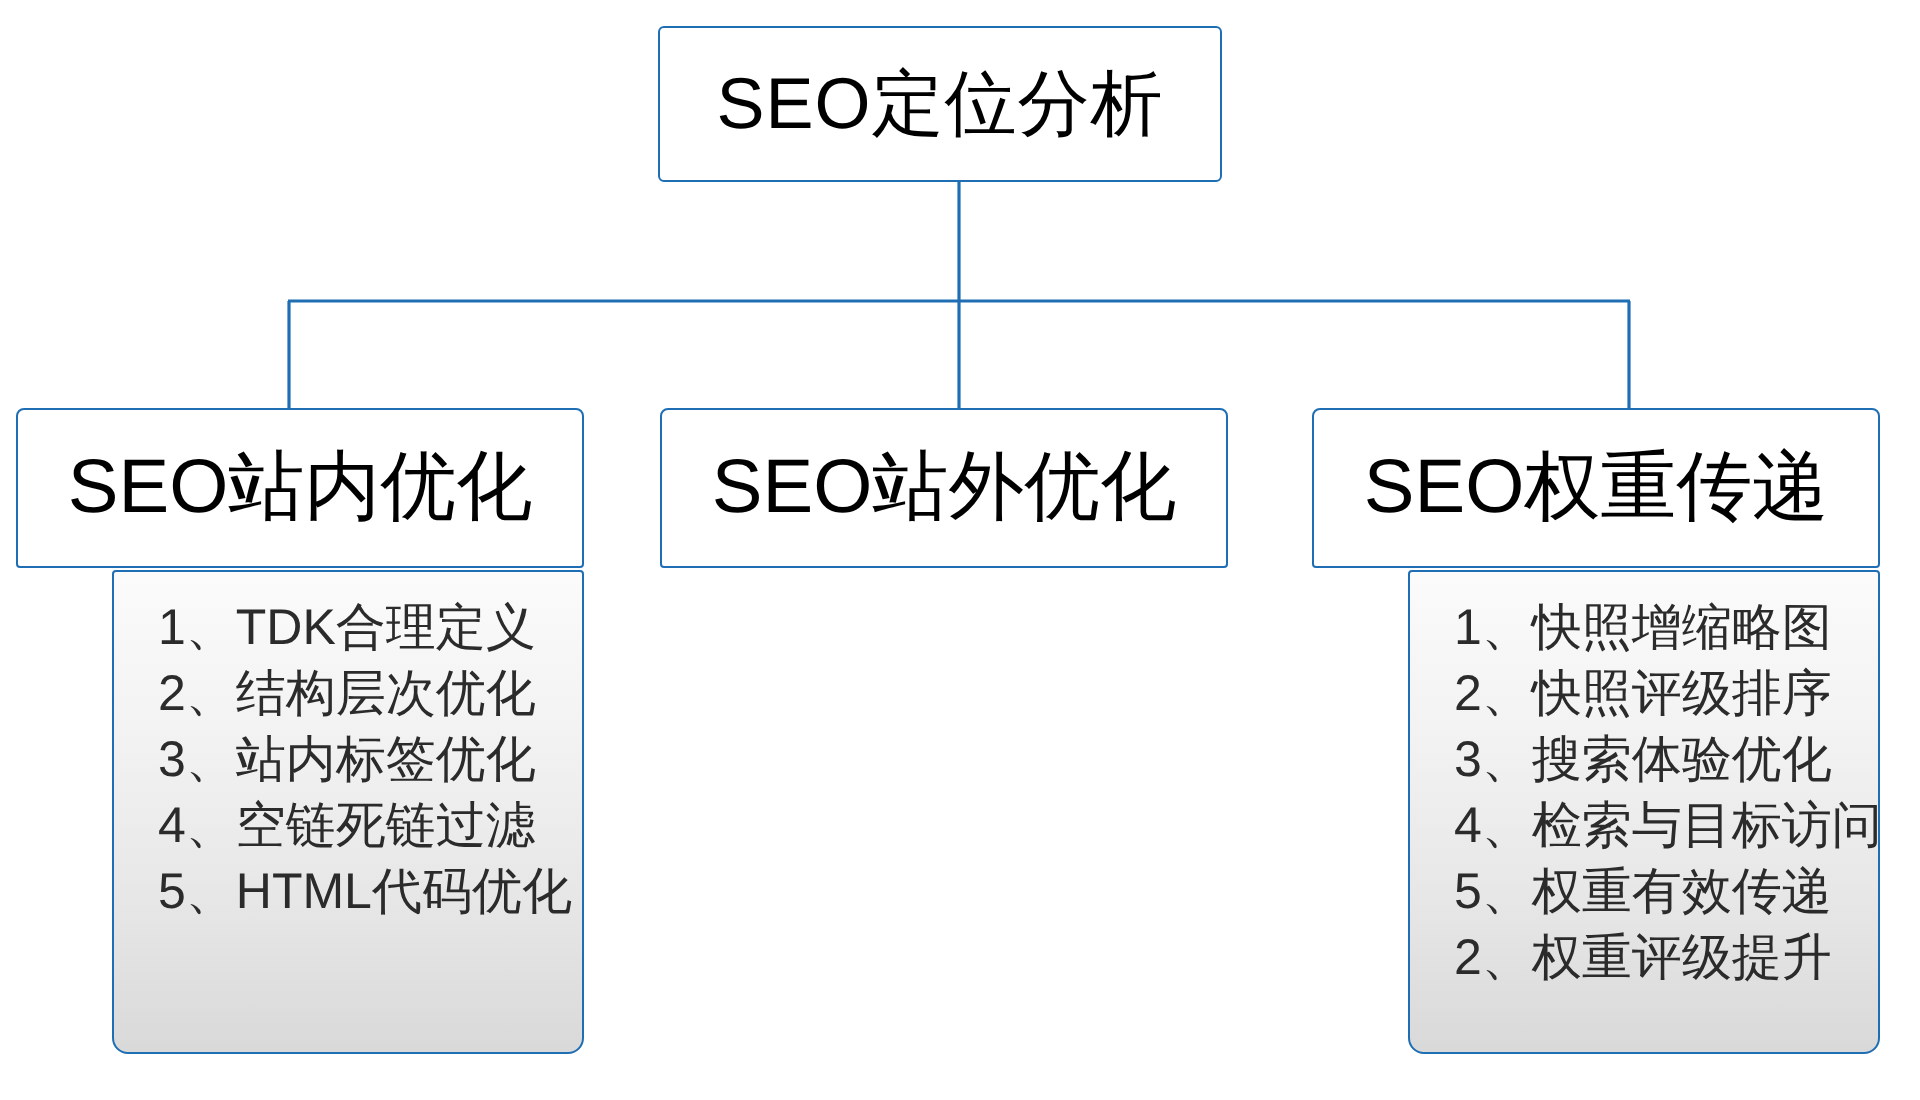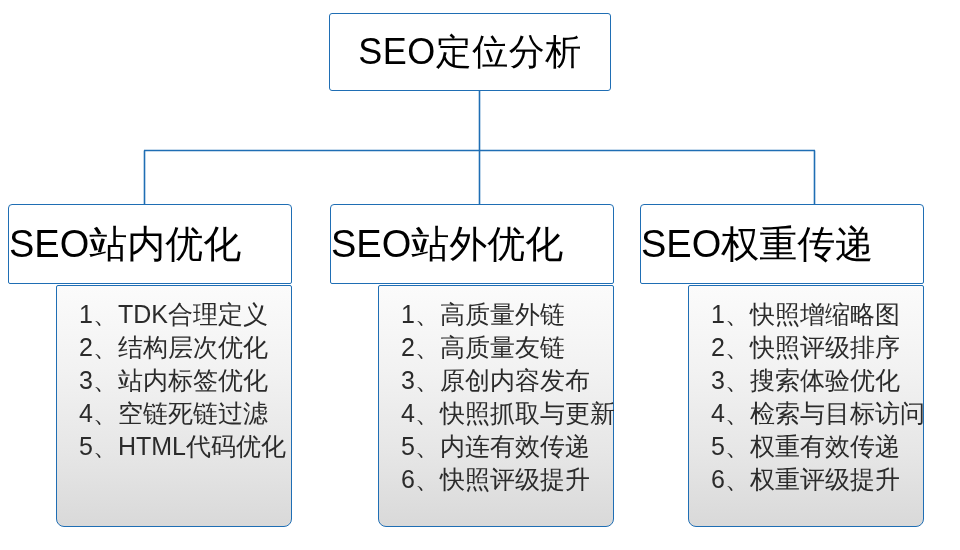--- a/index.html
+++ b/index.html
@@ -71,6 +71,7 @@
     border-radius: 4px 4px 2px 2px;
     display: flex;
     align-items: center;
+    justify-content: center;
   }
   .card-head .head-label {
     font-size: 38px;

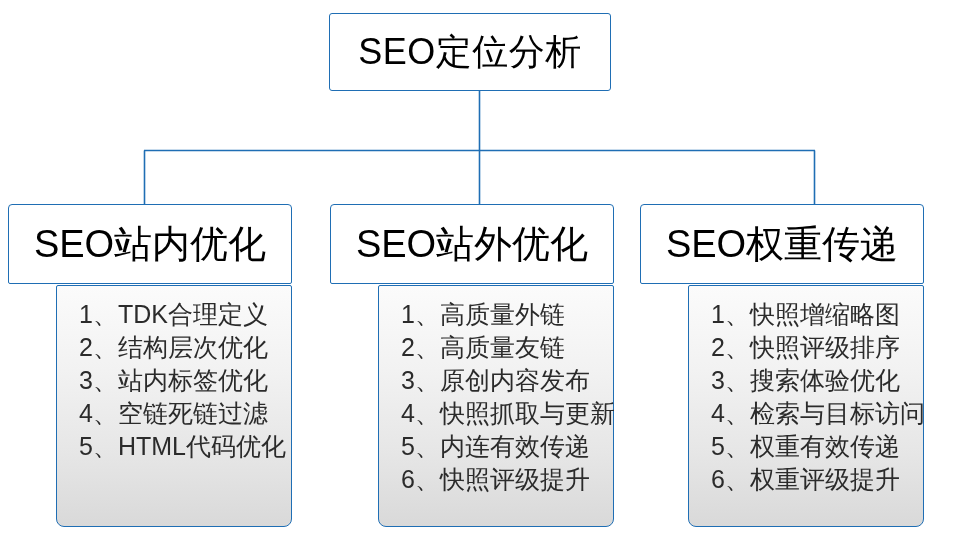--- a/index.html
+++ b/index.html
@@ -61,7 +61,7 @@
   }
   .card.c0 { left: 8px; }
   .card.c1 { left: 330px; }
-  .card.c2 { left: 640px; }
+  .card.c2 { left: 656px; }
 
   .card-head {
     box-sizing: border-box;

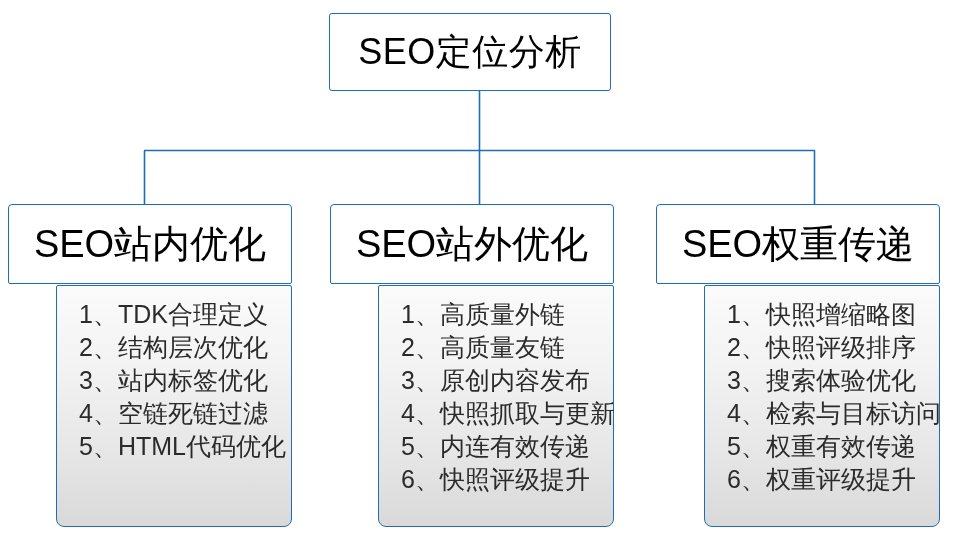--- a/index.html
+++ b/index.html
@@ -146,16 +146,6 @@
     <div class="card-head">
       <span class="head-label">SEO站外优化</span>
     </div>
-    <div class="card-body">
-      <ul>
-        <li>1、高质量外链</li>
-        <li>2、高质量友链</li>
-        <li>3、原创内容发布</li>
-        <li>4、快照抓取与更新</li>
-        <li>5、内连有效传递</li>
-        <li>6、快照评级提升</li>
-      </ul>
-    </div>
   </div>
 
   <div class="card c2">

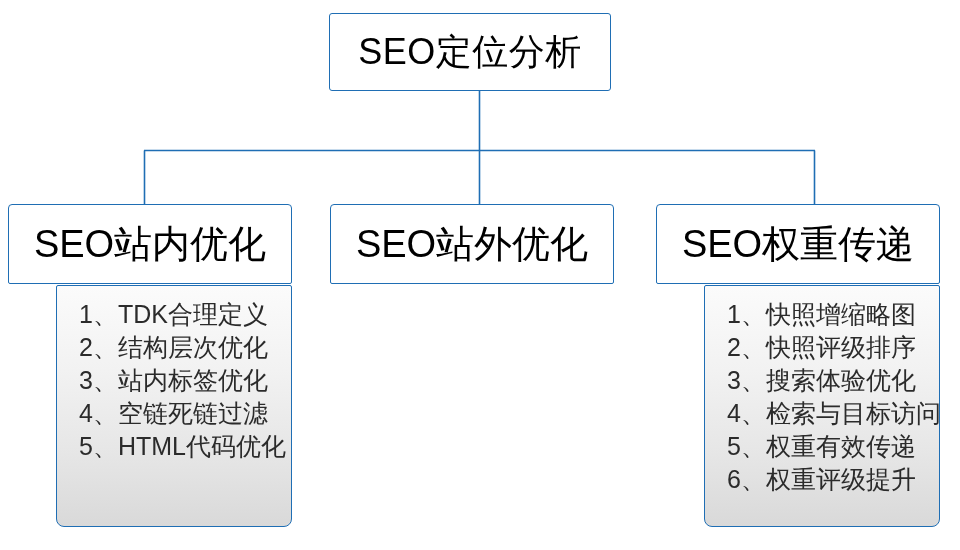--- a/index.html
+++ b/index.html
@@ -159,7 +159,7 @@
         <li>3、搜索体验优化</li>
         <li>4、检索与目标访问</li>
         <li>5、权重有效传递</li>
-        <li>6、权重评级提升</li>
+        <li>2、权重评级提升</li>
       </ul>
     </div>
   </div>

